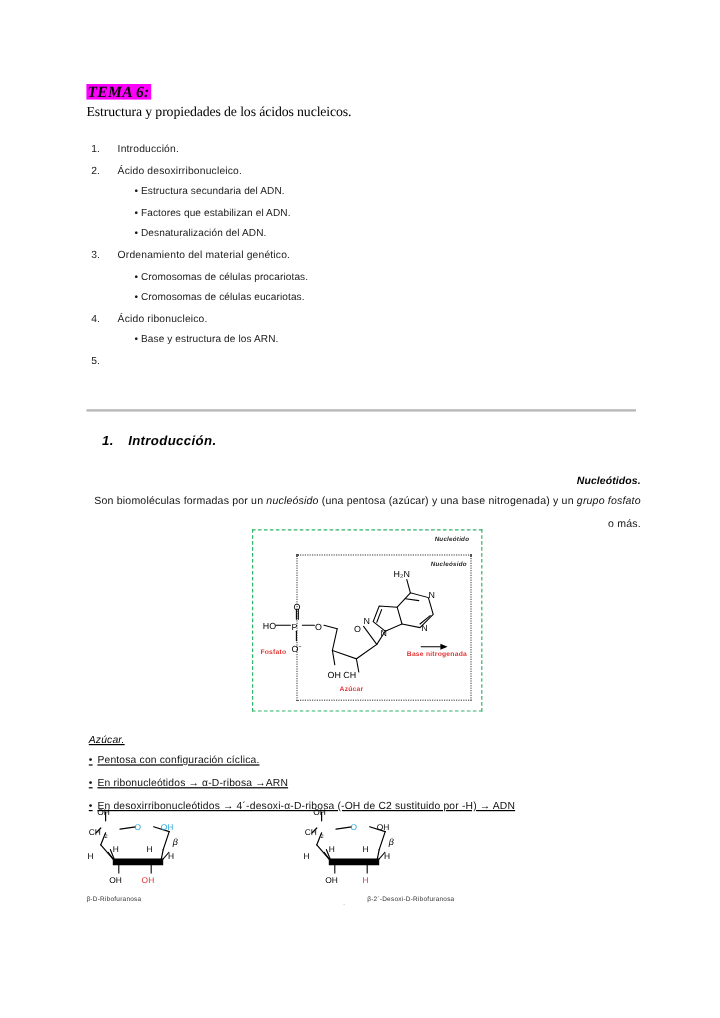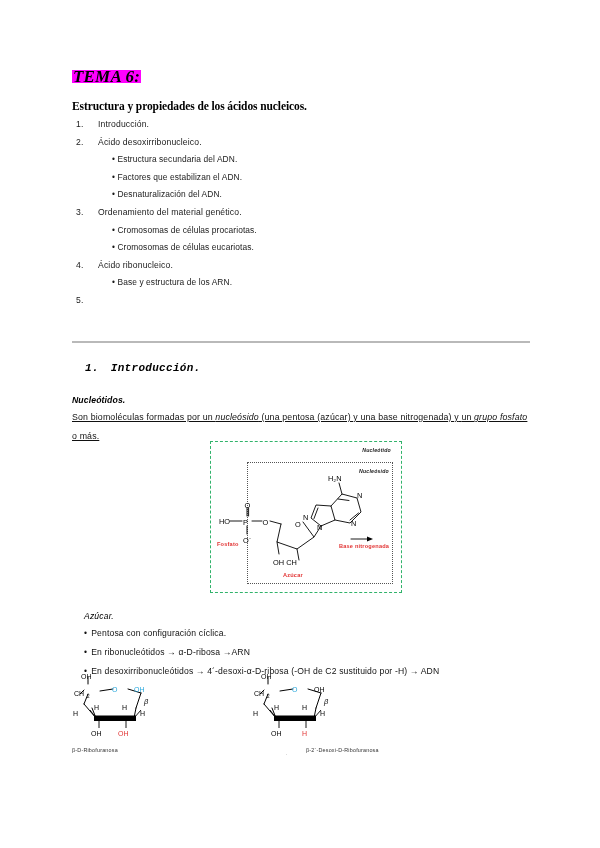--- a/index.html
+++ b/index.html
@@ -32,7 +32,7 @@
     font-family: "Liberation Serif", serif;
     font-weight: bold;
     font-style: italic;
-    font-size: 17px;
+    font-size: 13px;
     letter-spacing: 0.2px;
     background: #ff00ff;
     color: #000;

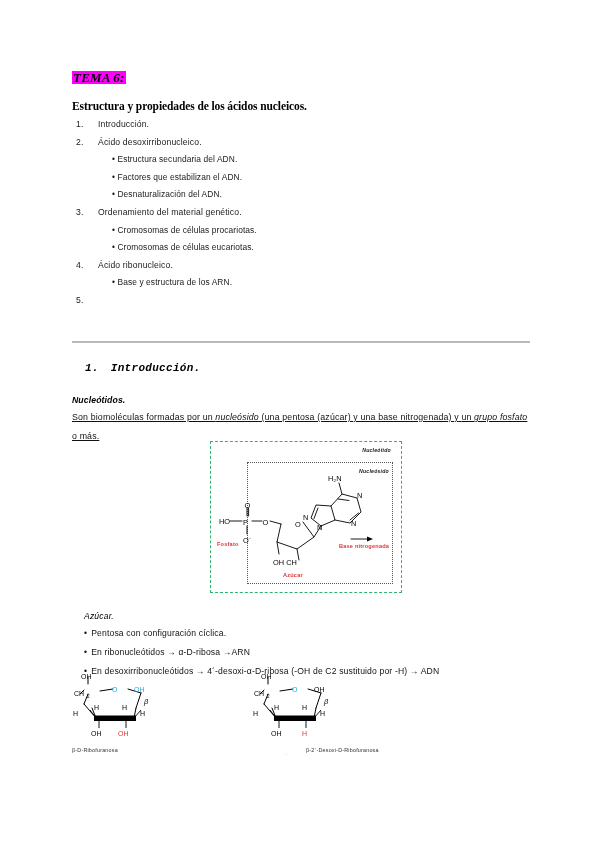--- a/index.html
+++ b/index.html
@@ -41,10 +41,10 @@
   }
   .title-main {
     font-family: "Liberation Serif", serif;
-    font-weight: bold;
+    font-weight: normal;
     font-size: 11.5px;
     line-height: 15px;
-    margin-top: 13px;
+    margin-top: 1px;
     letter-spacing: -0.1px;
   }
 

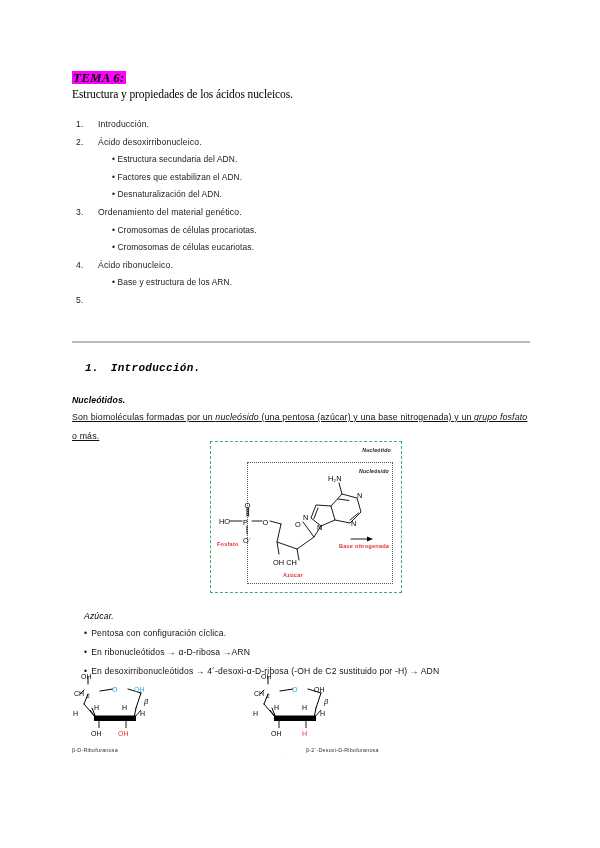--- a/index.html
+++ b/index.html
@@ -90,7 +90,7 @@
     position: absolute;
     left: 85px;
     top: 362px;
-    font-family: Liberation Mono, monospace;
+    font-family: Liberation Sans, sans-serif;
     font-weight: bold;
     font-style: italic;
     font-size: 11px;

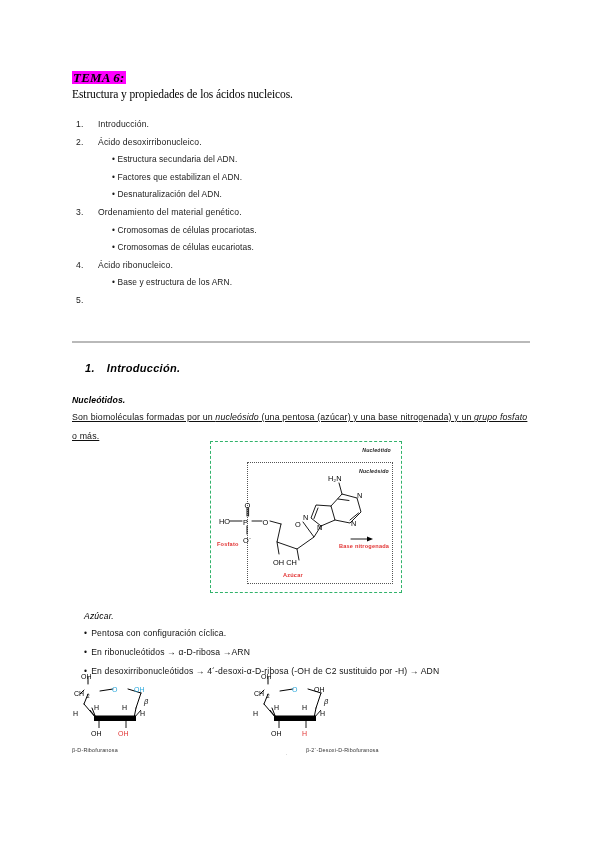--- a/index.html
+++ b/index.html
@@ -104,6 +104,7 @@
     left: 72px;
     top: 392px;
     width: 462px;
+    text-align: right;
   }
   .lead-term {
     font-size: 8.7px;

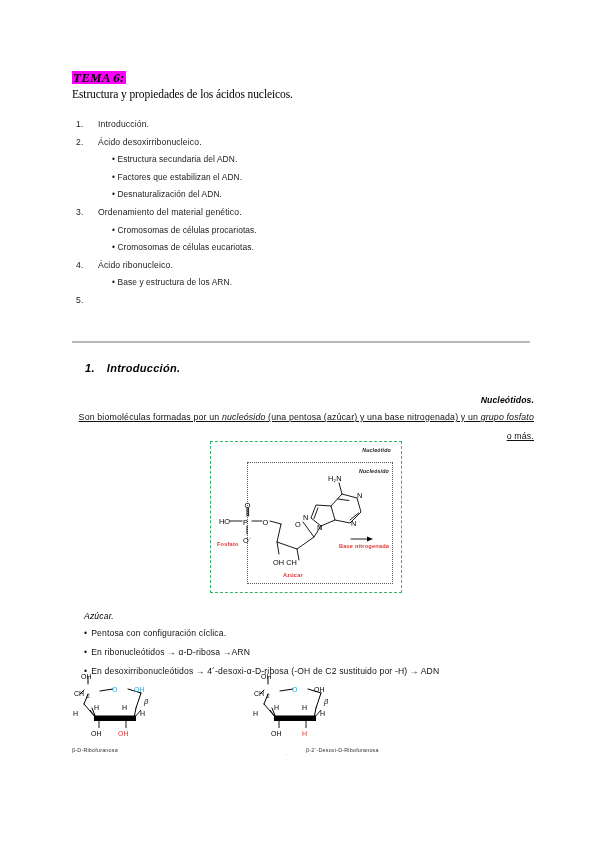--- a/index.html
+++ b/index.html
@@ -118,7 +118,6 @@
     line-height: 19px;
     letter-spacing: 0.15px;
     color: #111;
-    text-decoration: underline;
   }
   .para i { font-style: italic; }
 

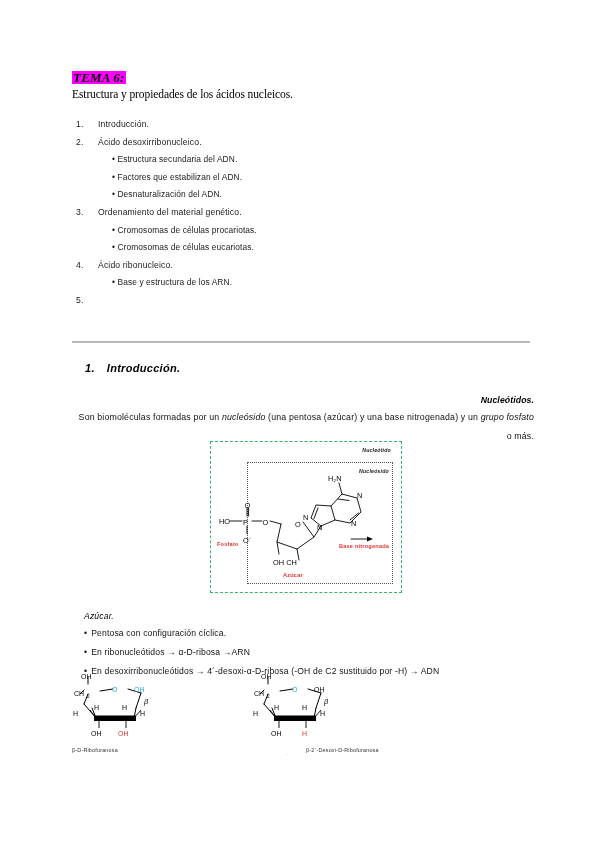--- a/index.html
+++ b/index.html
@@ -179,9 +179,10 @@
   
   .azucar-block {
     position: absolute;
-    left: 84px;
+    left: 74px;
     top: 608px;
     width: 470px;
+    text-decoration: underline;
   }
   .azucar-title {
     font-size: 8.6px;

